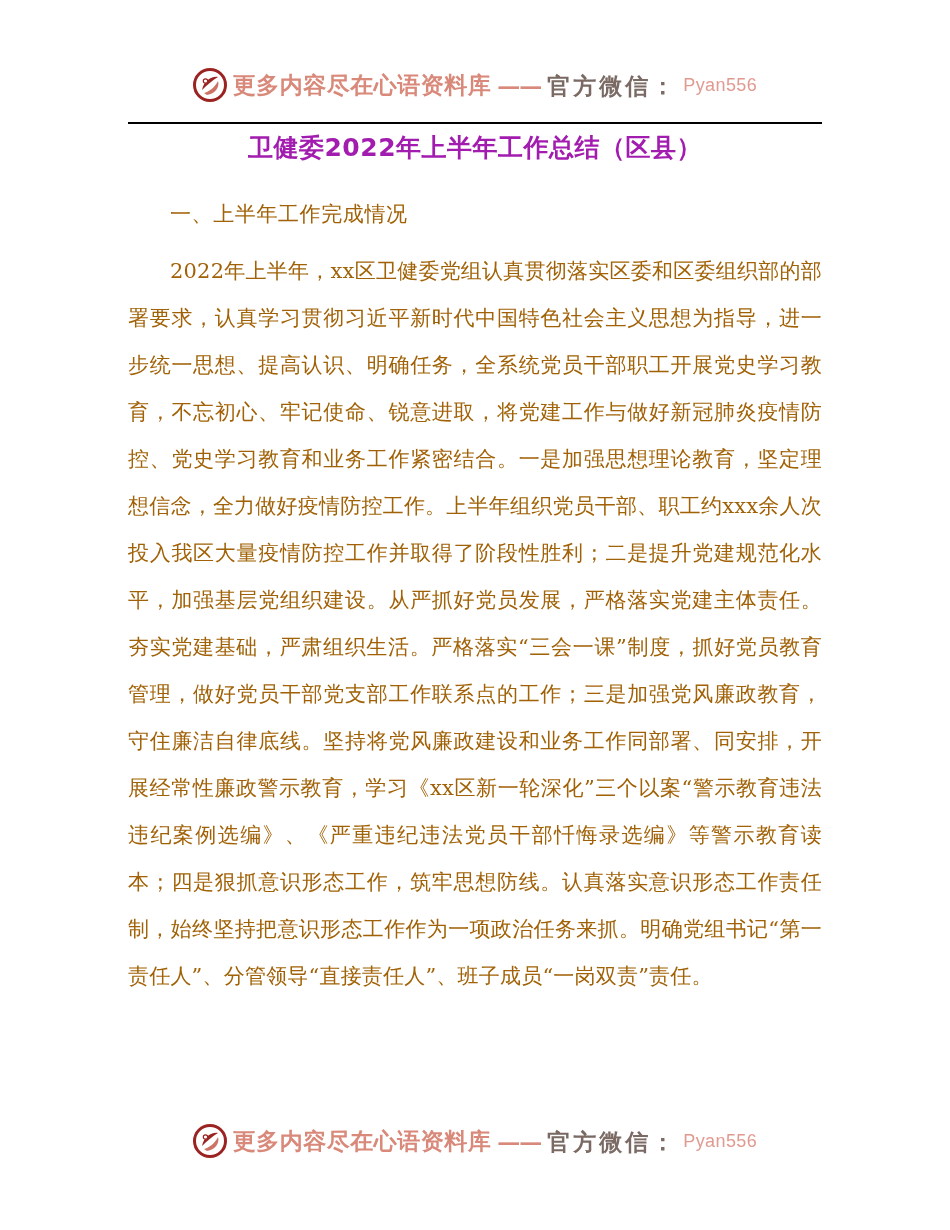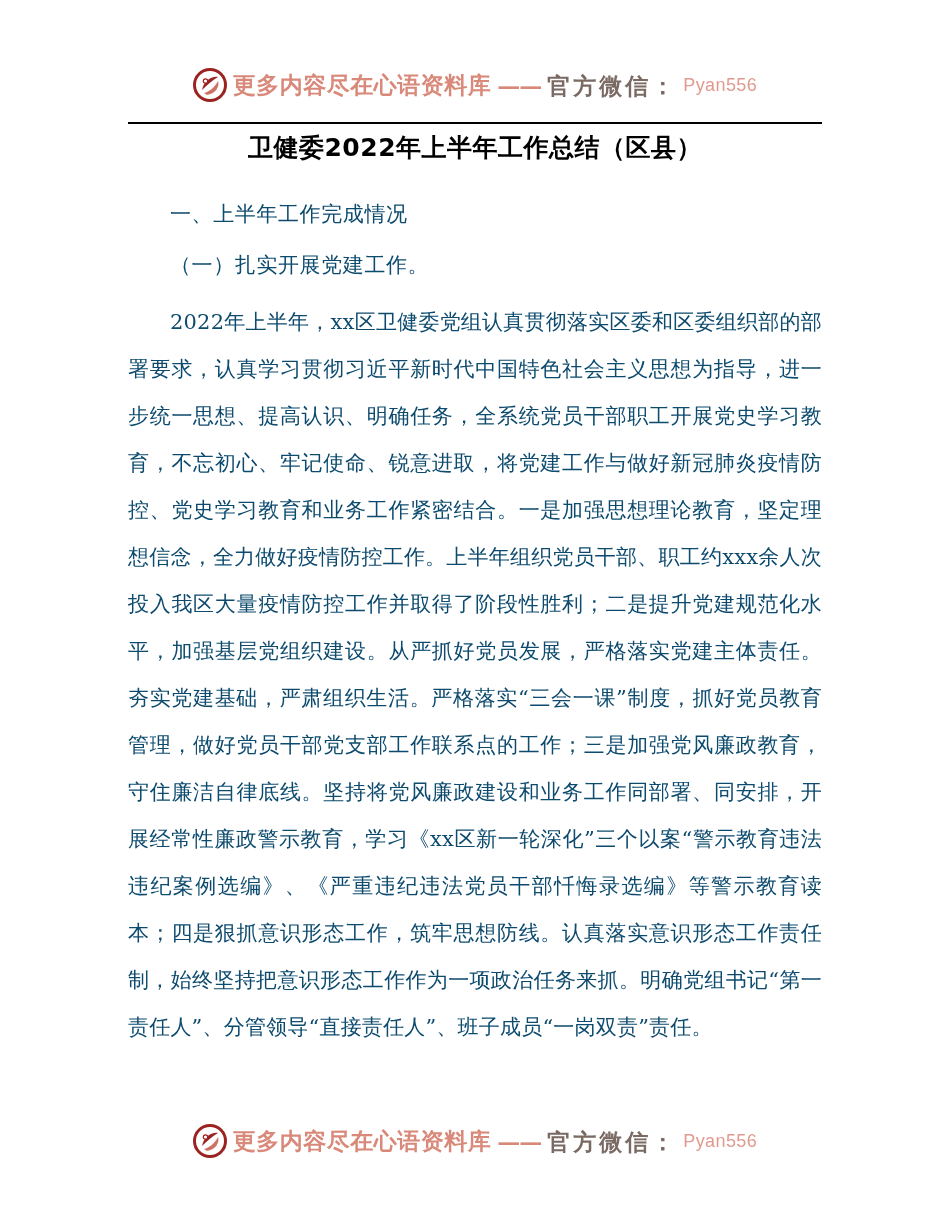--- a/index.html
+++ b/index.html
@@ -94,7 +94,7 @@
     font-weight: bold;
     font-size: 25px;
     text-align: center;
-    color: #000000;
+    color: #a21caf;
     letter-spacing: 0.5px;
     margin: 0 0 26px 0;
     line-height: 1.4;

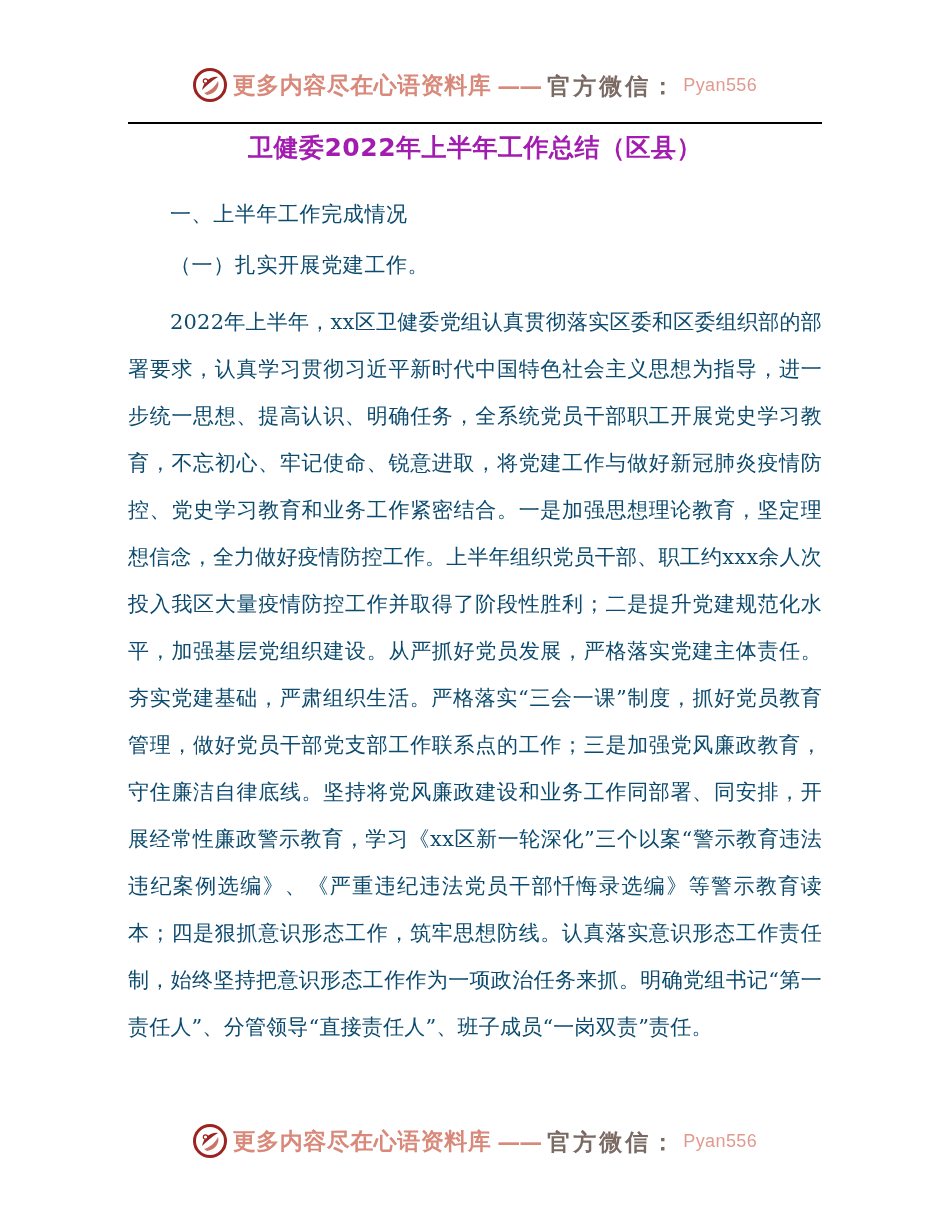--- a/index.html
+++ b/index.html
@@ -103,7 +103,7 @@
   .para {
     font-family: "DejaVu Serif", "Liberation Serif", serif;
     font-size: 21px;
-    color: #0c4a6e;
+    color: #a16207;
     line-height: 47px;
     text-align: justify;
     text-justify: inter-ideograph;

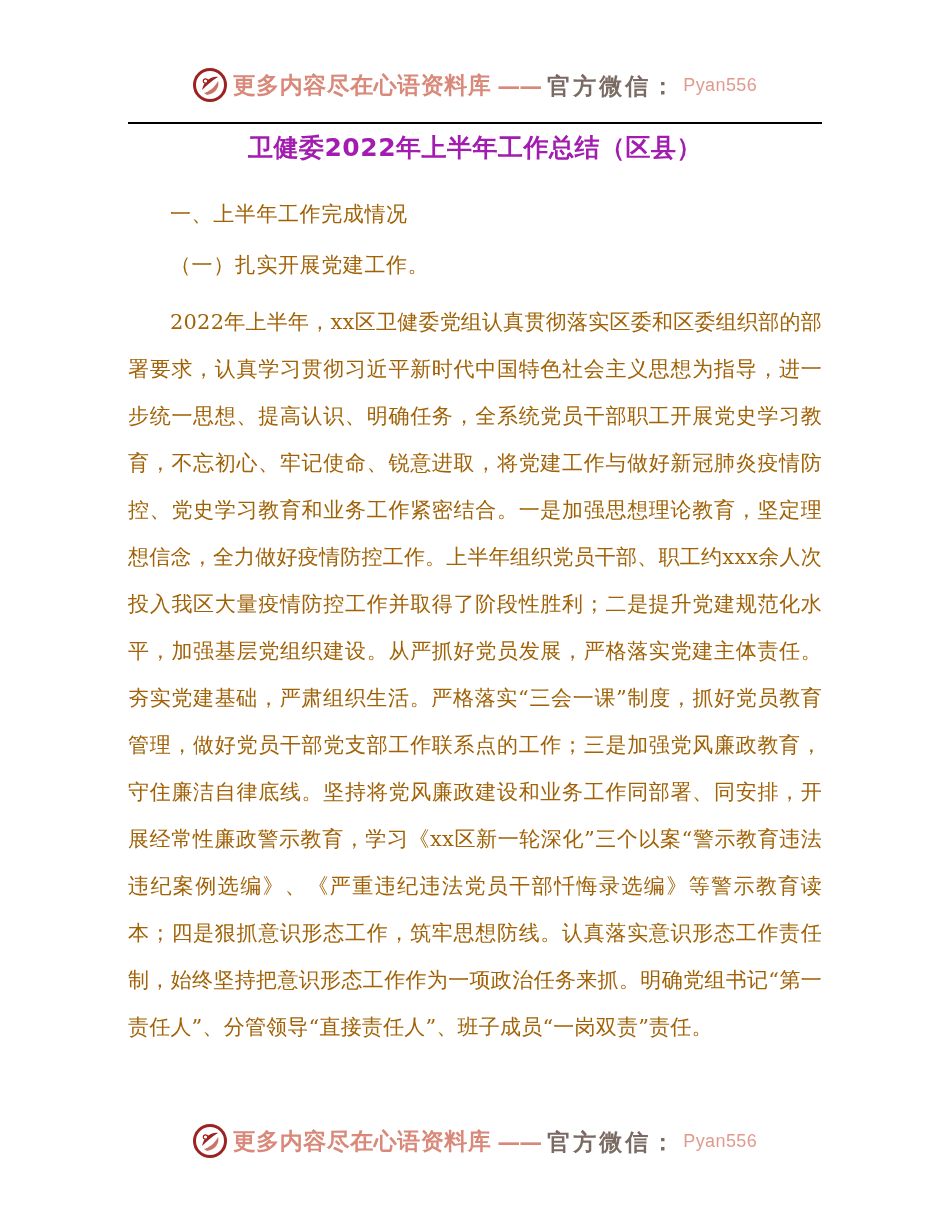--- a/index.html
+++ b/index.html
@@ -146,7 +146,6 @@
 
     <p class="para heading">一、上半年工作完成情况</p>
 
-    <p class="para heading">（一）扎实开展党建工作。</p>
 
     <p class="para bodytext">2022年上半年，xx区卫健委党组认真贯彻落实区委和区委组织部的部署要求，认真学习贯彻习近平新时代中国特色社会主义思想为指导，进一步统一思想、提高认识、明确任务，全系统党员干部职工开展党史学习教育，不忘初心、牢记使命、锐意进取，将党建工作与做好新冠肺炎疫情防控、党史学习教育和业务工作紧密结合。一是加强思想理论教育，坚定理想信念，全力做好疫情防控工作。上半年组织党员干部、职工约xxx余人次投入我区大量疫情防控工作并取得了阶段性胜利；二是提升党建规范化水平，加强基层党组织建设。从严抓好党员发展，严格落实党建主体责任。夯实党建基础，严肃组织生活。严格落实“三会一课”制度，抓好党员教育管理，做好党员干部党支部工作联系点的工作；三是加强党风廉政教育，守住廉洁自律底线。坚持将党风廉政建设和业务工作同部署、同安排，开展经常性廉政警示教育，学习《xx区新一轮深化”三个以案“警示教育违法违纪案例选编》、《严重违纪违法党员干部忏悔录选编》等警示教育读本；四是狠抓意识形态工作，筑牢思想防线。认真落实意识形态工作责任制，始终坚持把意识形态工作作为一项政治任务来抓。明确党组书记“第一责任人”、分管领导“直接责任人”、班子成员“一岗双责”责任。</p>
   </div>

